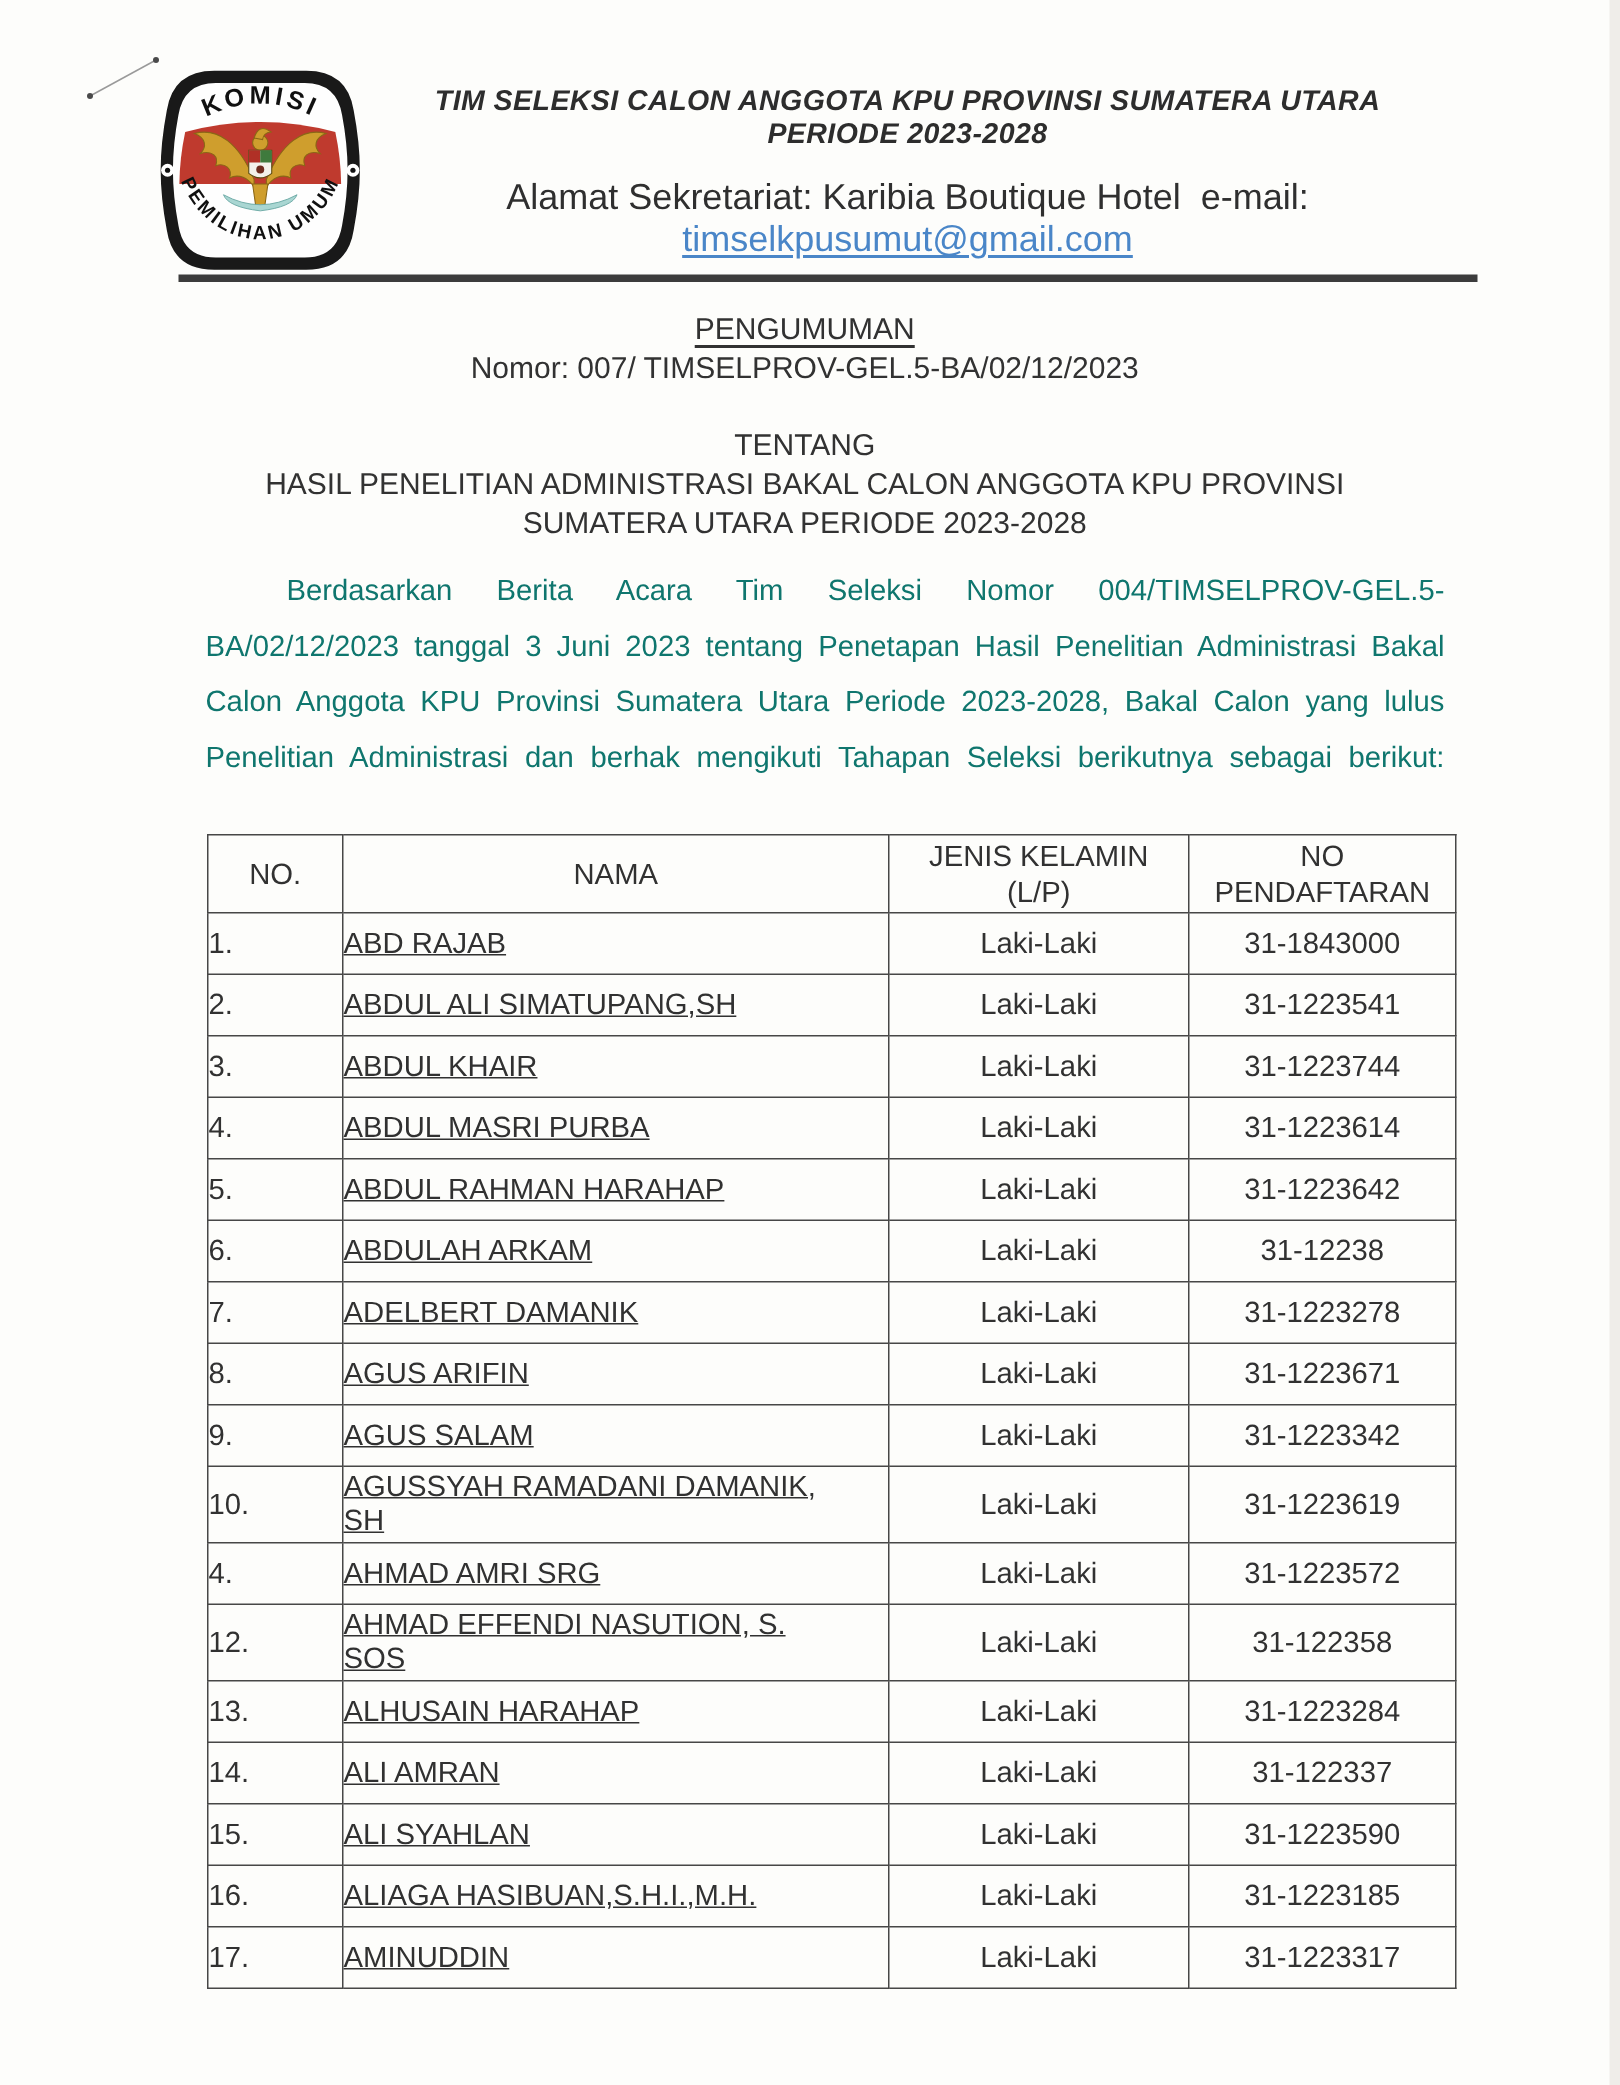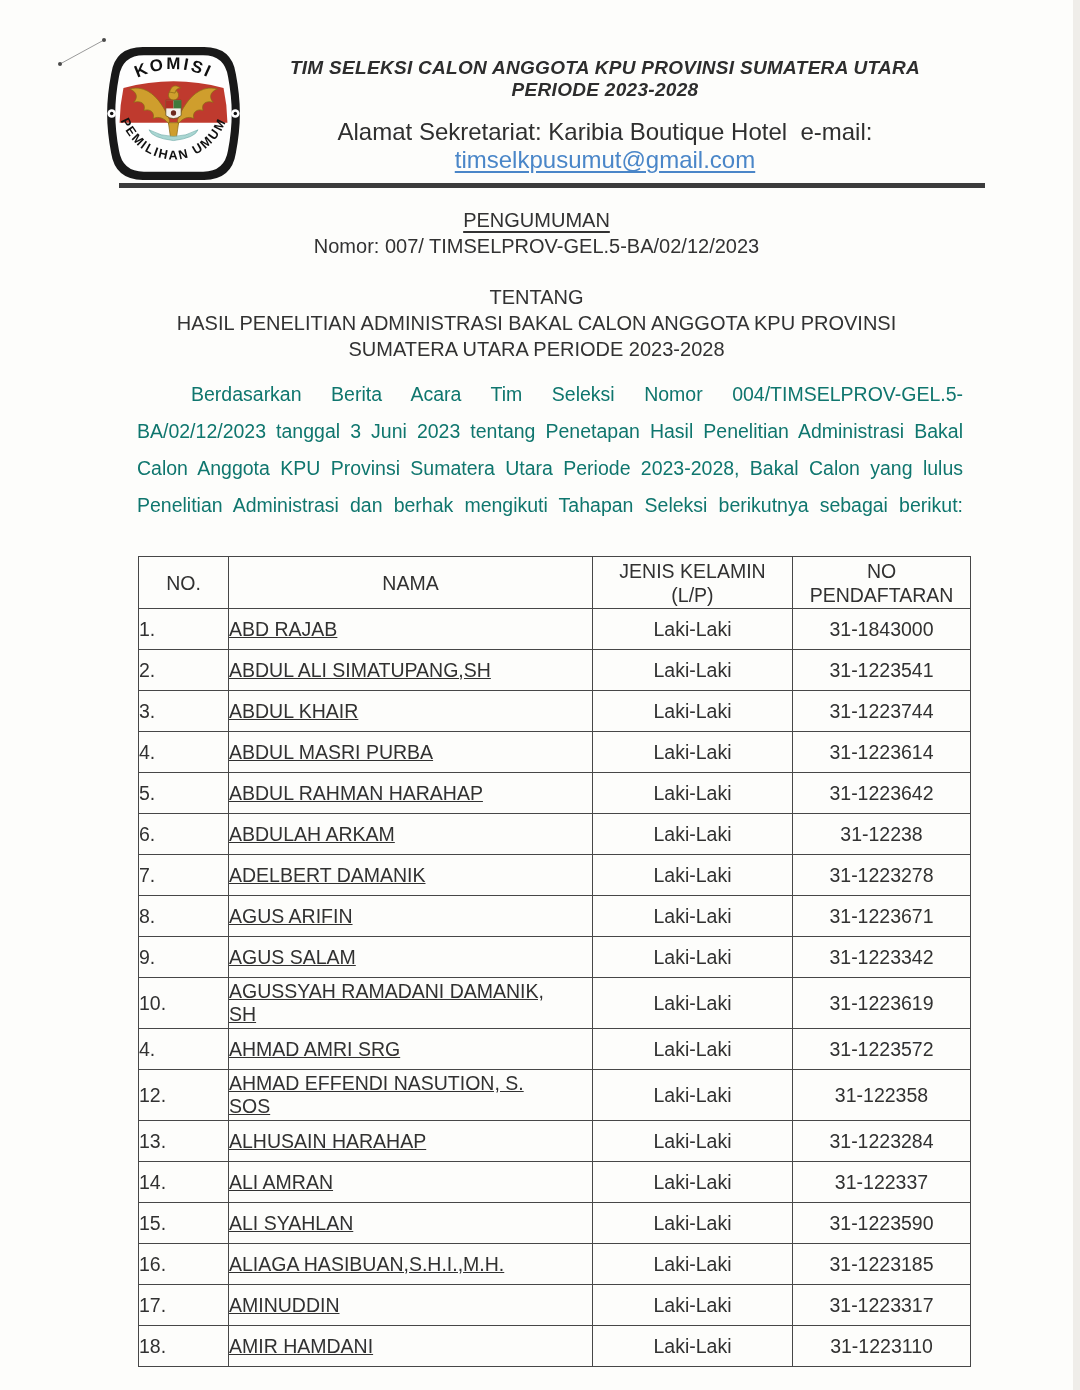--- a/index.html
+++ b/index.html
@@ -238,12 +238,6 @@
           <td class="c2">Laki-Laki</td>
           <td class="c3">31-1223317</td>
         </tr>
-        <tr>
-          <td class="c0">18.</td>
-          <td class="c1">AMIR HAMDANI</td>
-          <td class="c2">Laki-Laki</td>
-          <td class="c3">31-1223110</td>
-        </tr>
       </tbody>
   </table>
 

